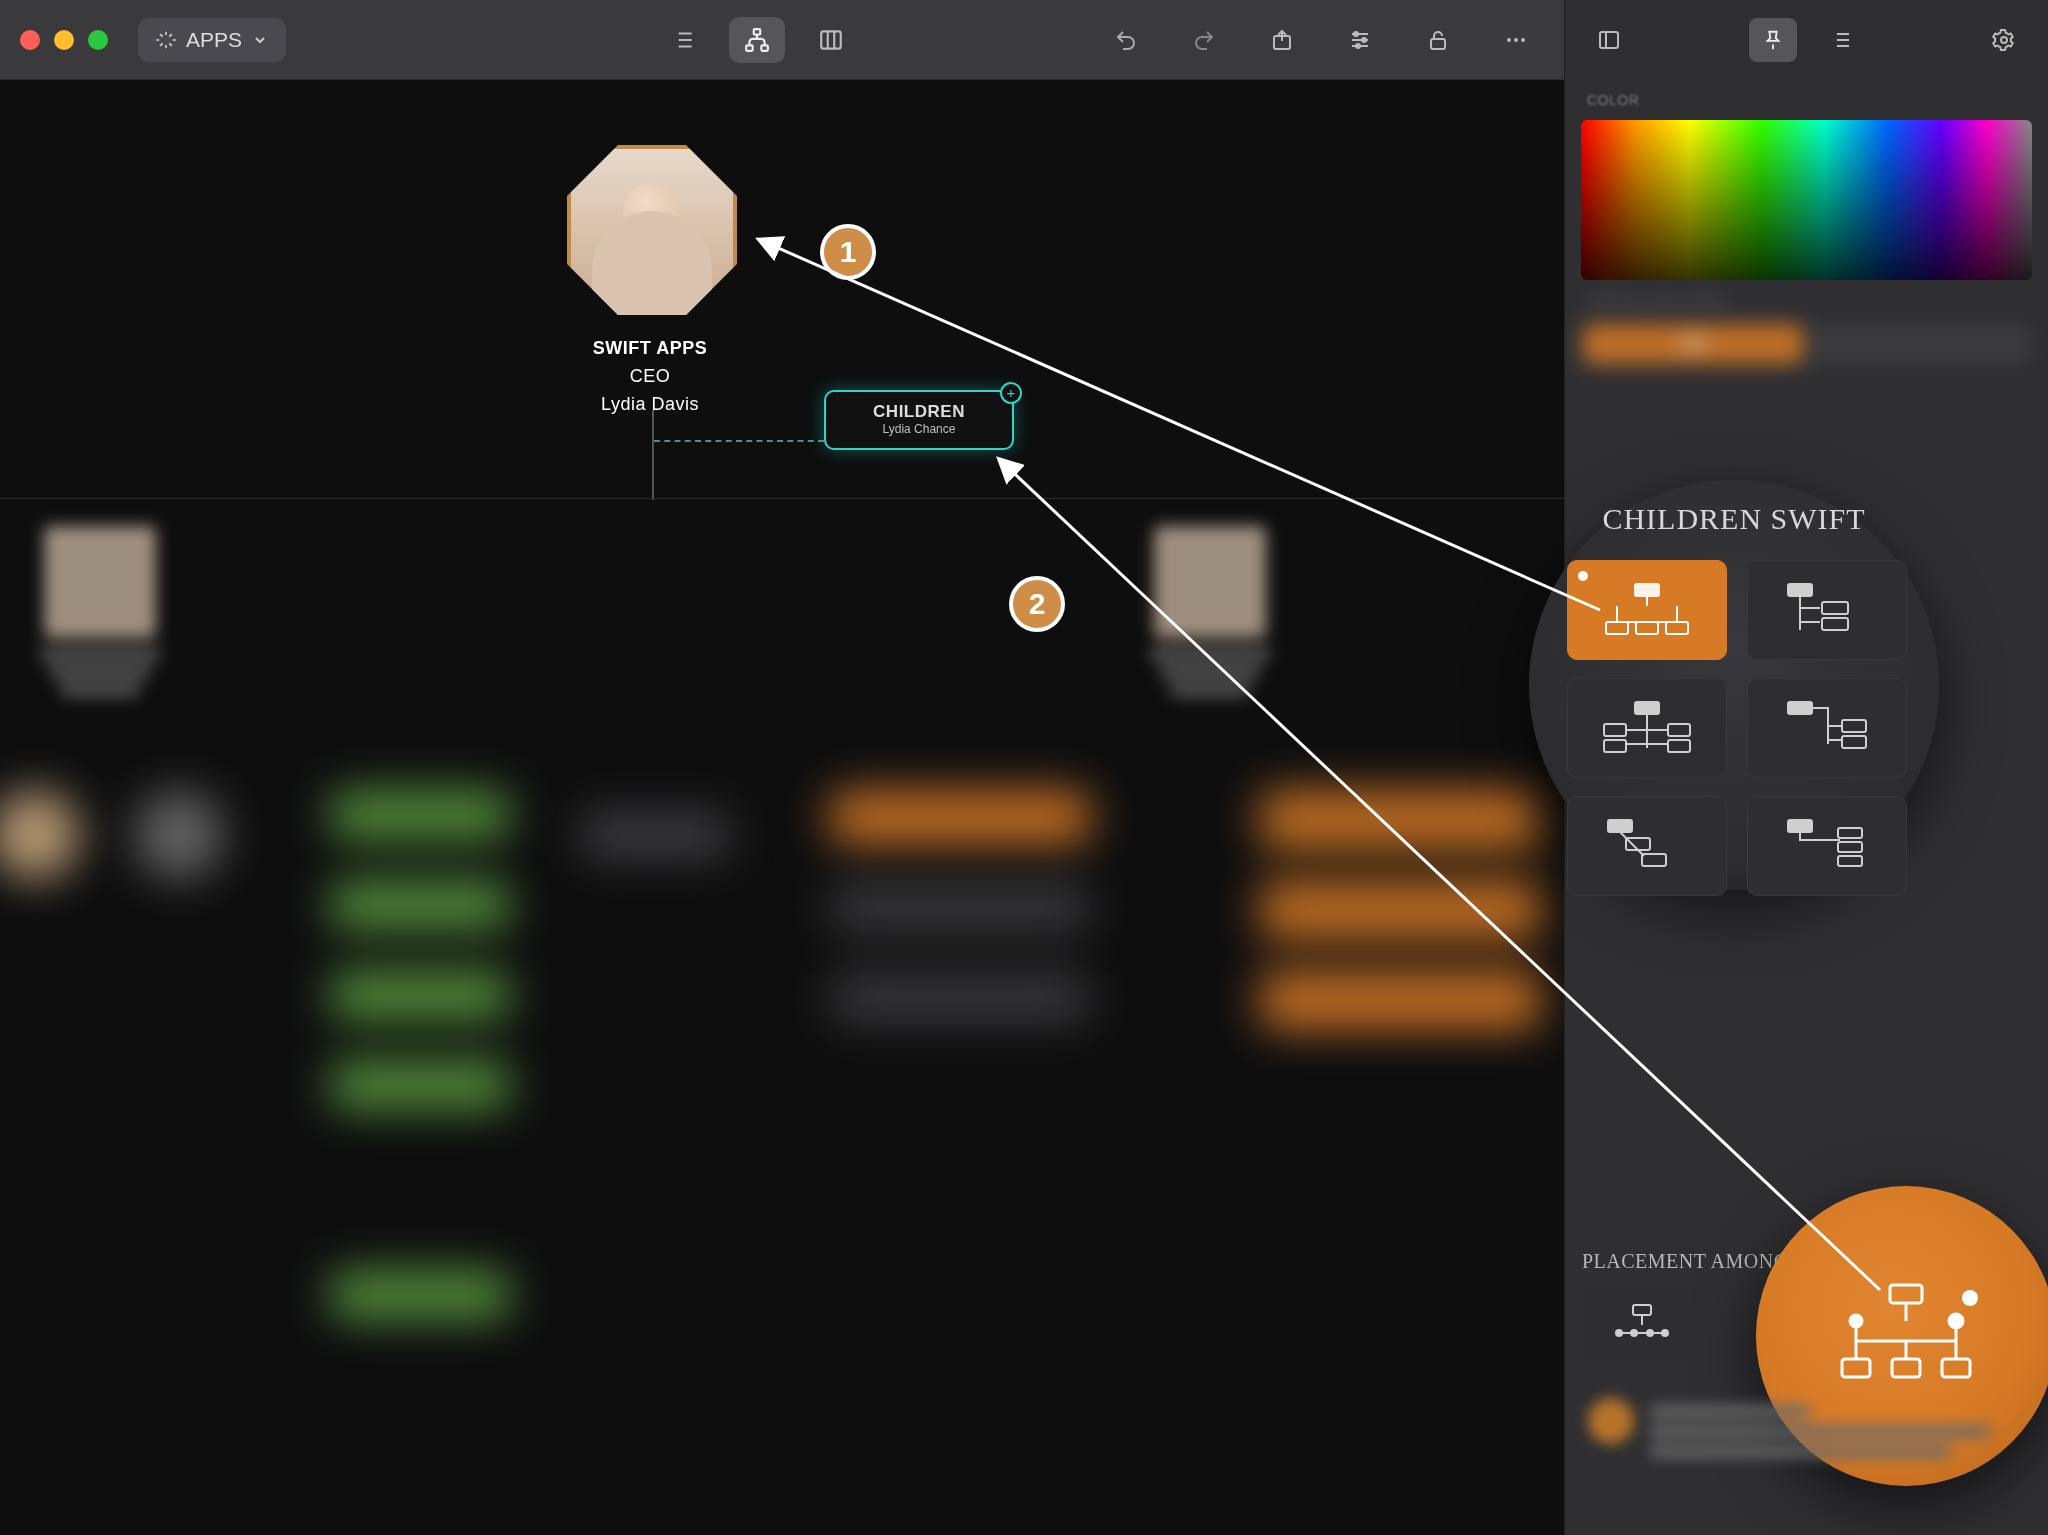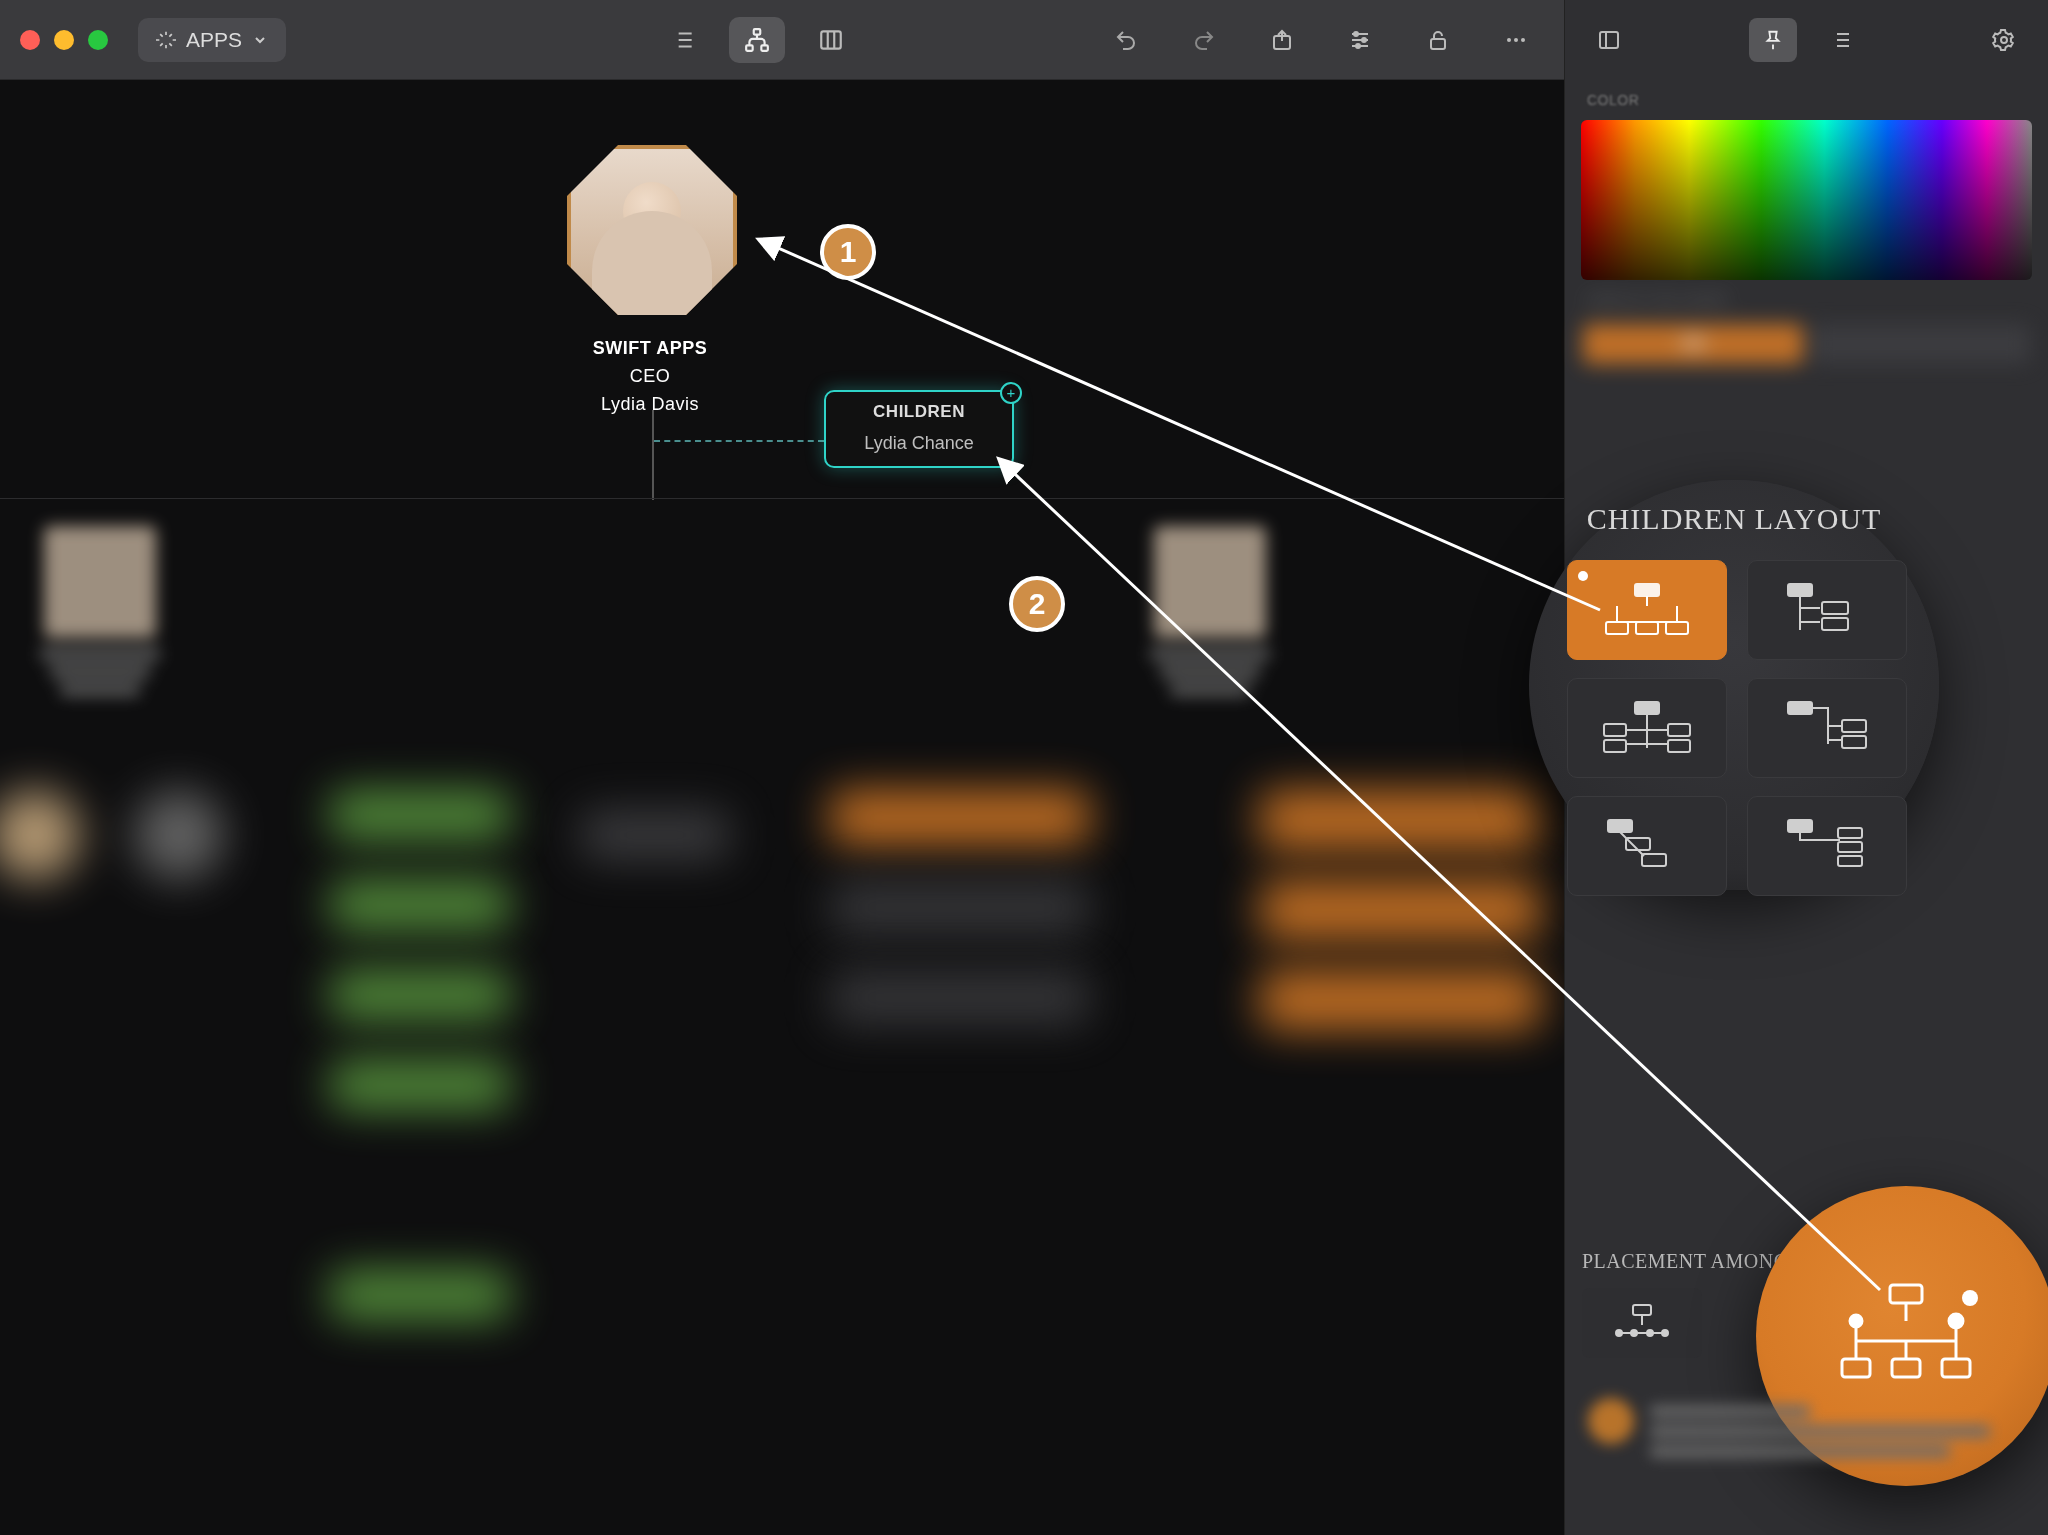--- a/index.html
+++ b/index.html
@@ -131,7 +131,7 @@
     color: #ddd;
   }
   .assistant-box .atitle { font-size: 17px; font-weight: 600; letter-spacing:.5px; }
-  .assistant-box .aname { font-size: 18px; margin-top: 11px; color:#bfbfbf;}
+  .assistant-box .aname { font-size: 12px; margin-top: 0; color:#bfbfbf;}
   .plus-badge {
     position: absolute;
     right: -10px; top: -10px;

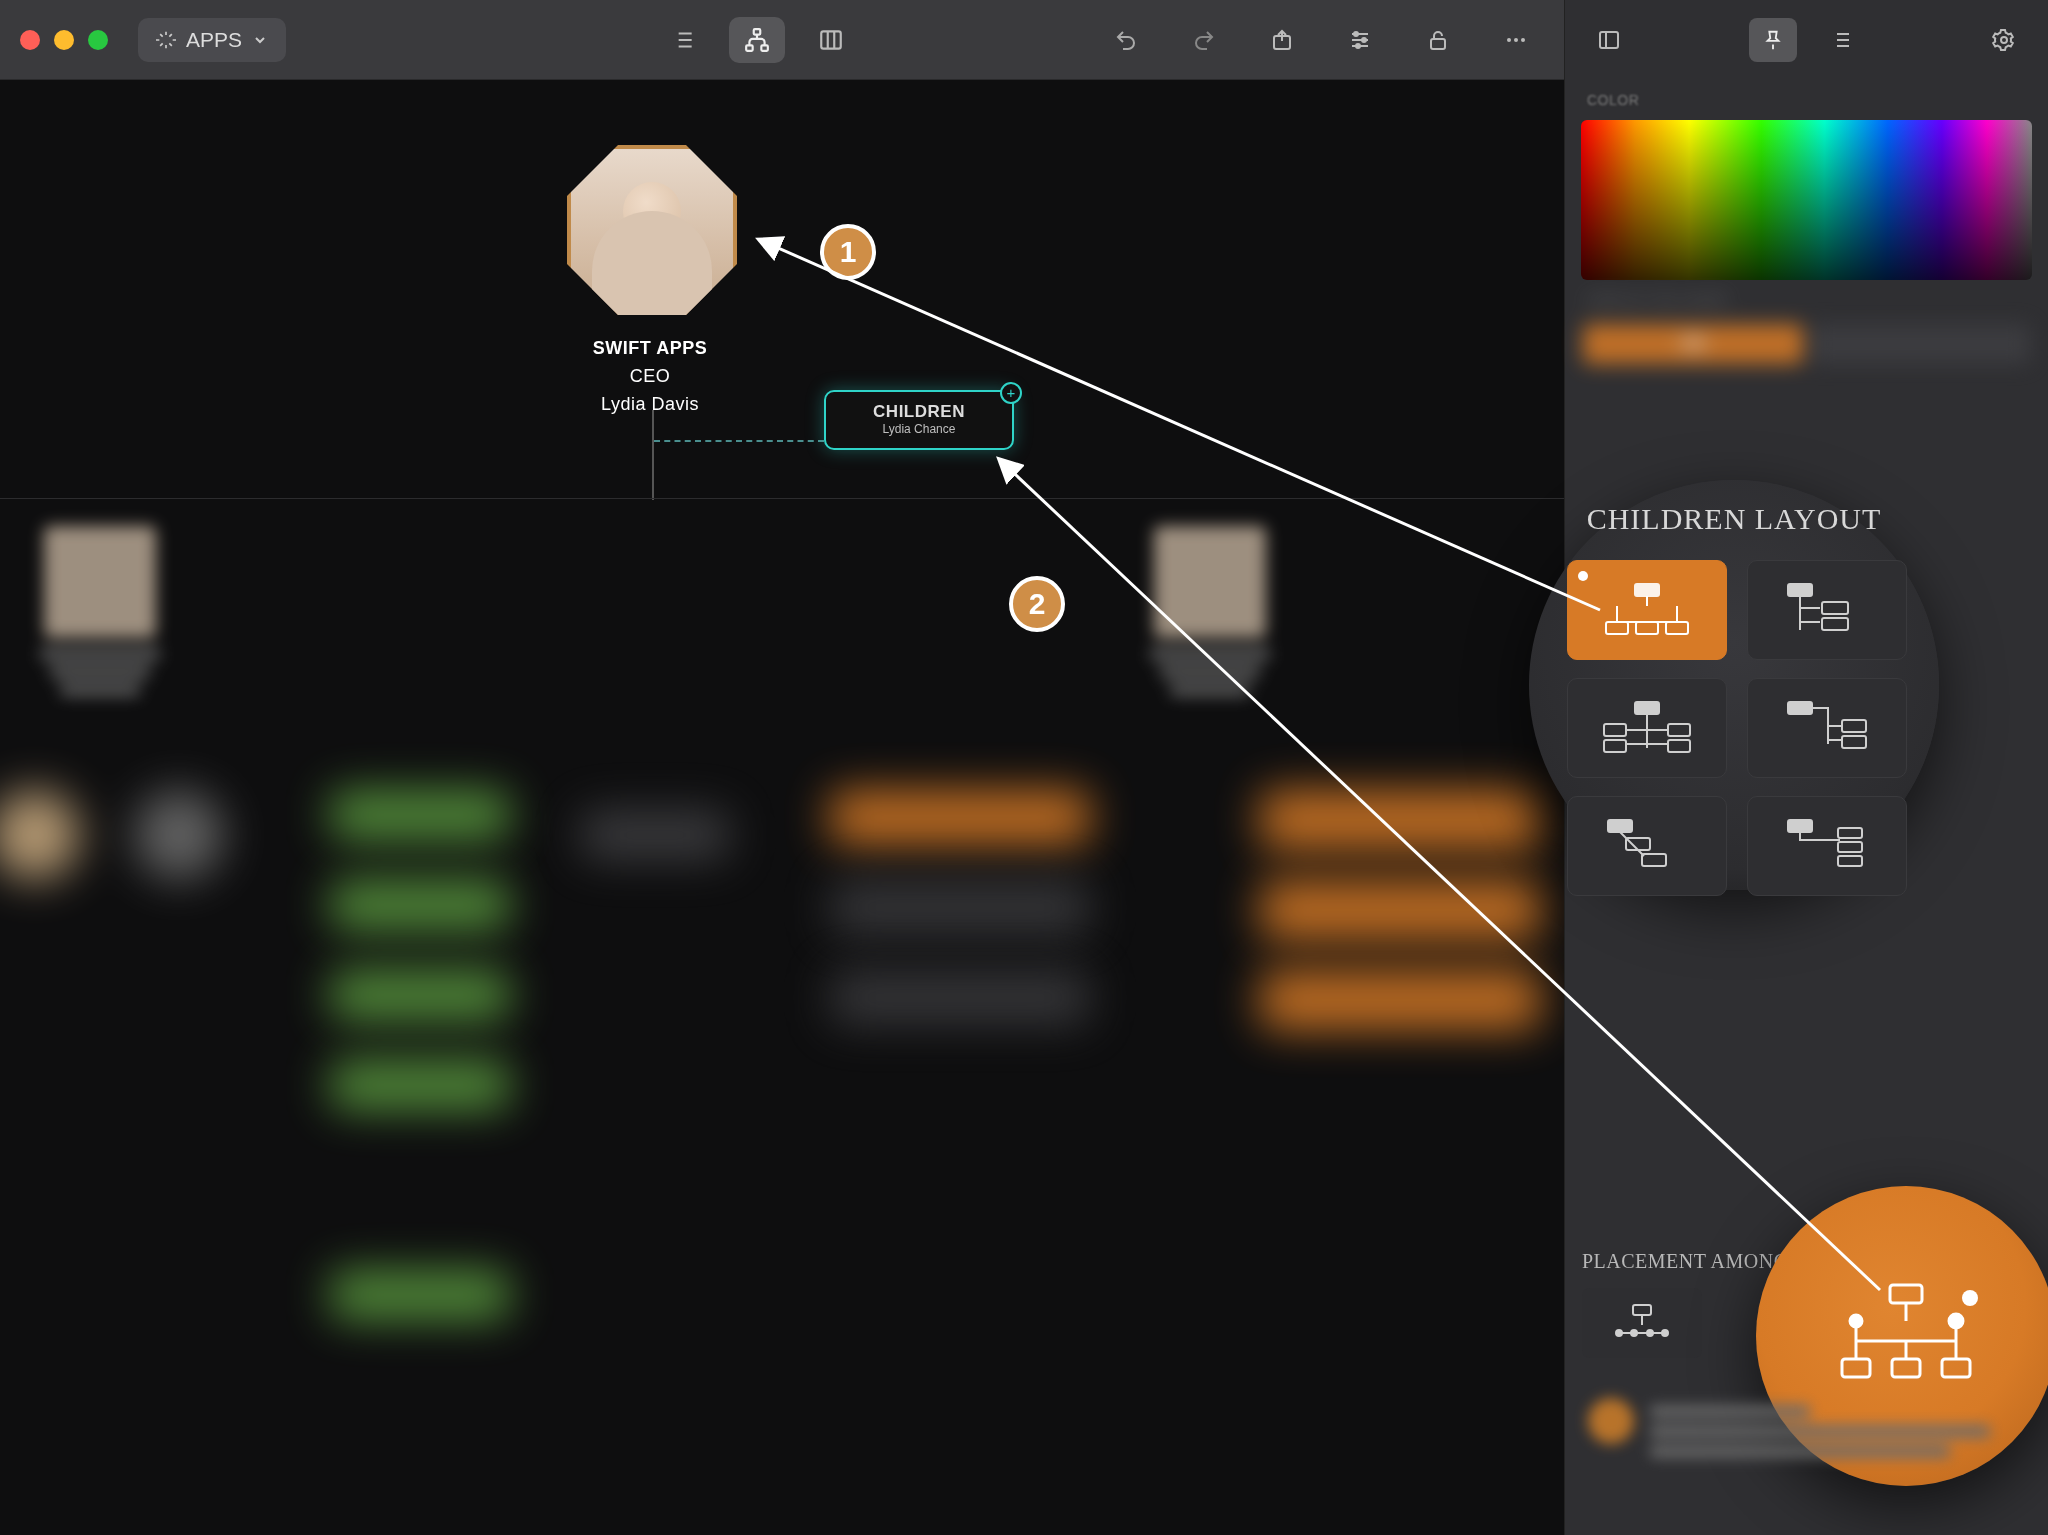--- a/index.html
+++ b/index.html
@@ -533,7 +533,7 @@
 </div>
 
 <div class="lens-1">
-  <div class="title">CHILDREN LAYOUT</div>
+  <div class="title">CHILDREN SWIFT</div>
   <div class="layout-grid">
     <div class="layout-cell selected">
       <svg class="mini-chart" width="90" height="56" viewBox="0 0 90 56" fill="none" stroke="#fff" stroke-width="2">

